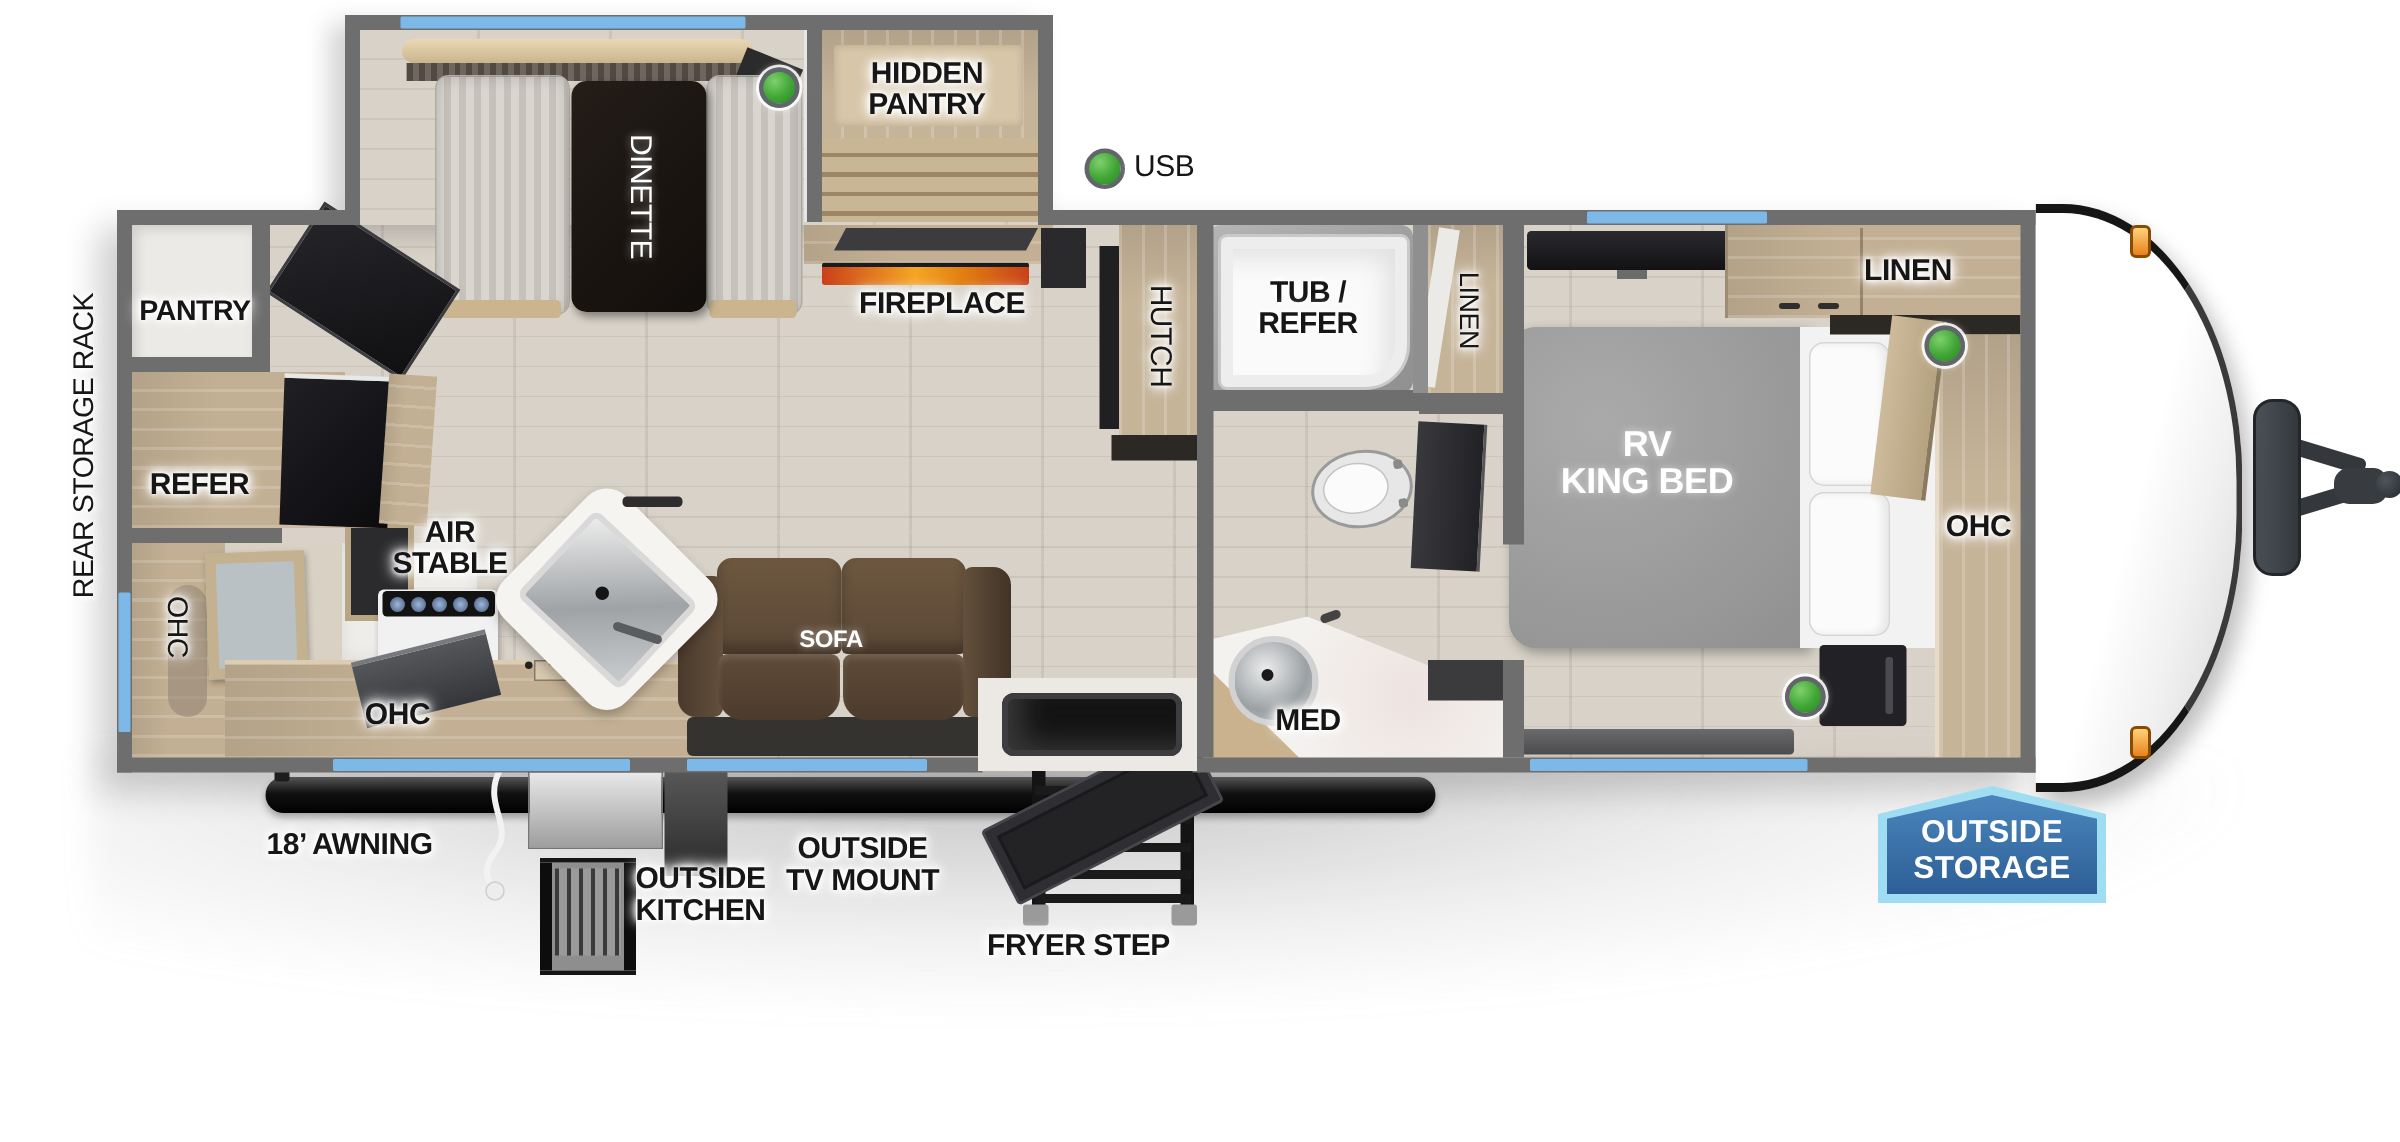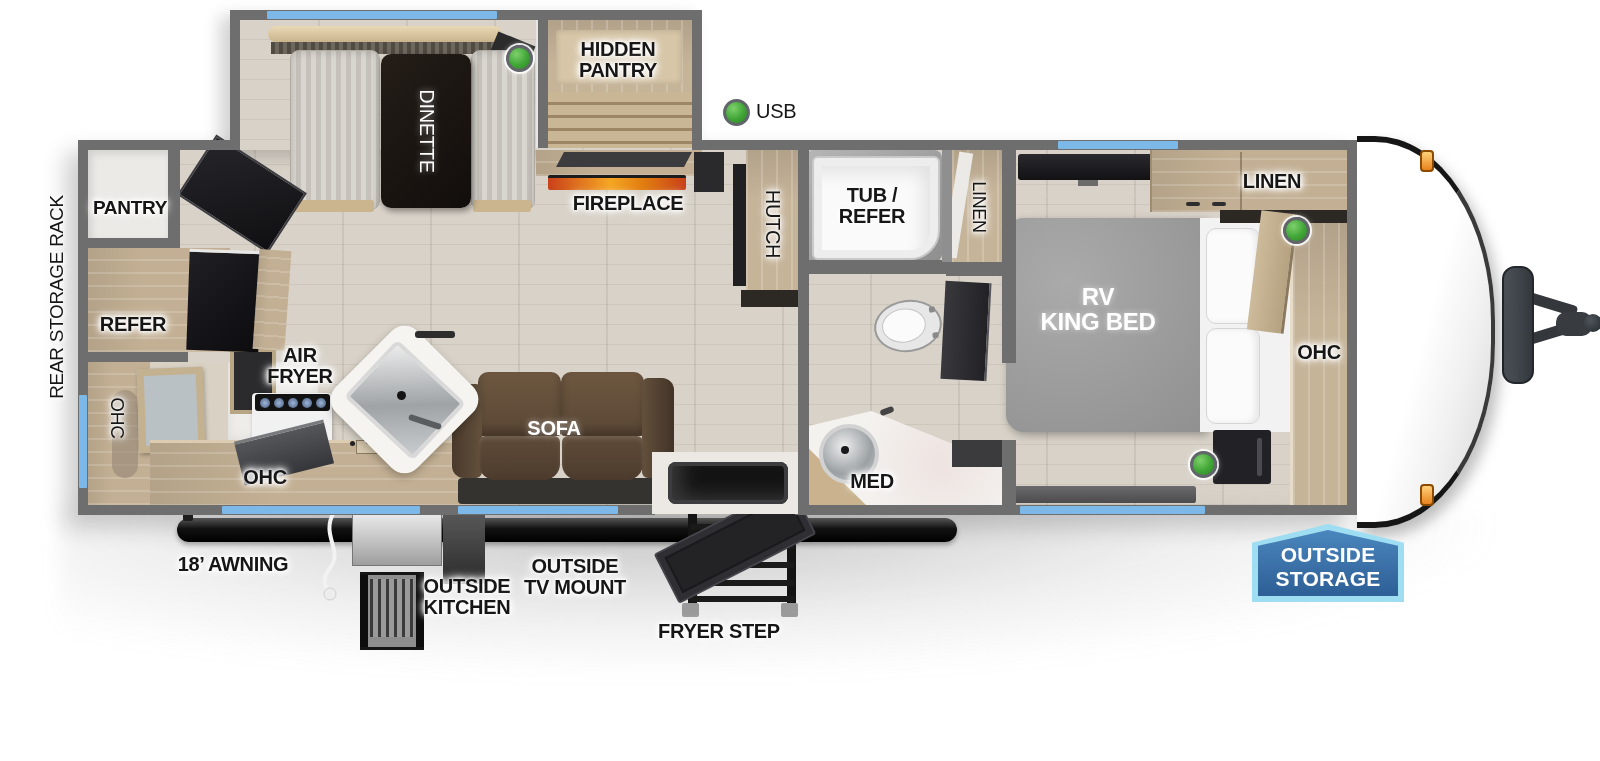--- a/index.html
+++ b/index.html
@@ -114,7 +114,7 @@
   </div>
   <div class="furn" style="left:238px;top:430px;width:92px;height:42px;background:linear-gradient(180deg,#54565a,#343639);transform:rotate(-14deg);border-top:3px solid #77797d;z-index:13;"></div>
   <div class="lbl ctr" style="left:300px;top:366px;">AIR
-FRYER</div>
+STABLE</div>
 
   <div class="furn woodh" style="left:150px;top:440px;width:315px;height:63px;border-top:3px solid #dccdb2;"></div>
   <div class="furn" style="left:240px;top:444px;width:56px;height:17px;background:#d8cab0;border:1px solid #8a7c63;transform:rotate(2deg);"></div>

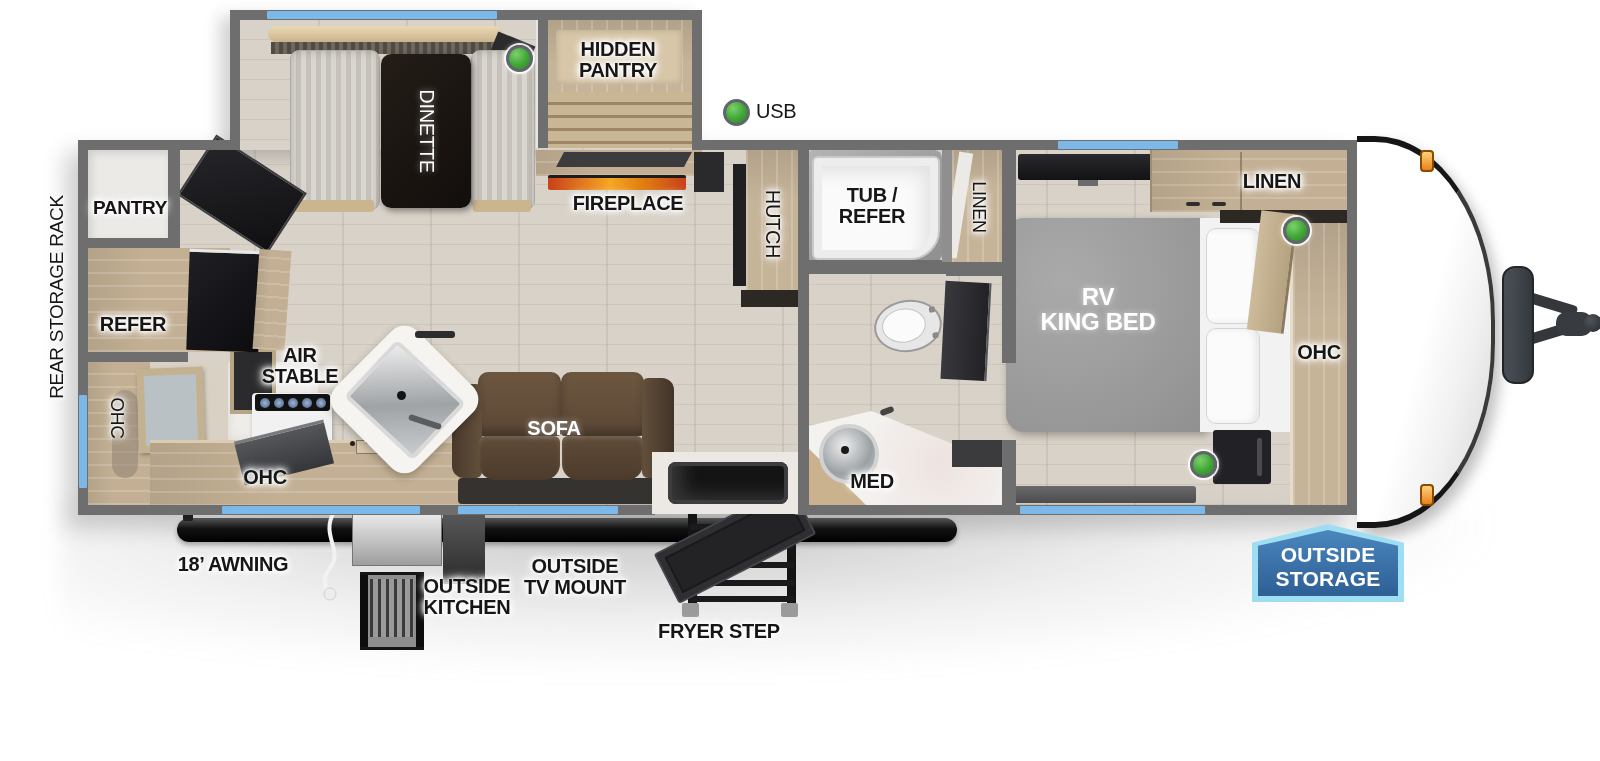--- a/index.html
+++ b/index.html
@@ -19,7 +19,7 @@
   .lbl{position:absolute;z-index:60;color:#161616;font-size:20px;line-height:1.04;letter-spacing:-.3px;
        text-align:center;white-space:pre-line;
        text-shadow:0 0 3px #fff,0 0 5px #fff,0 0 7px #fff,0 0 10px #fff,0 0 12px #fff;}
-  .lblw{position:absolute;z-index:60;color:#fff;font-size:20px;line-height:1.05;letter-spacing:-.3px;
+  .lblw{position:absolute;z-index:60;color:#fff;font-size:16px;line-height:1.05;letter-spacing:-.3px;
        text-align:center;white-space:pre-line;text-shadow:0 0 6px rgba(255,255,255,.55);}
   .ctr{transform:translate(-50%,-50%);font-weight:bold;}
   .r90{transform:translate(-50%,-50%) rotate(90deg);}

